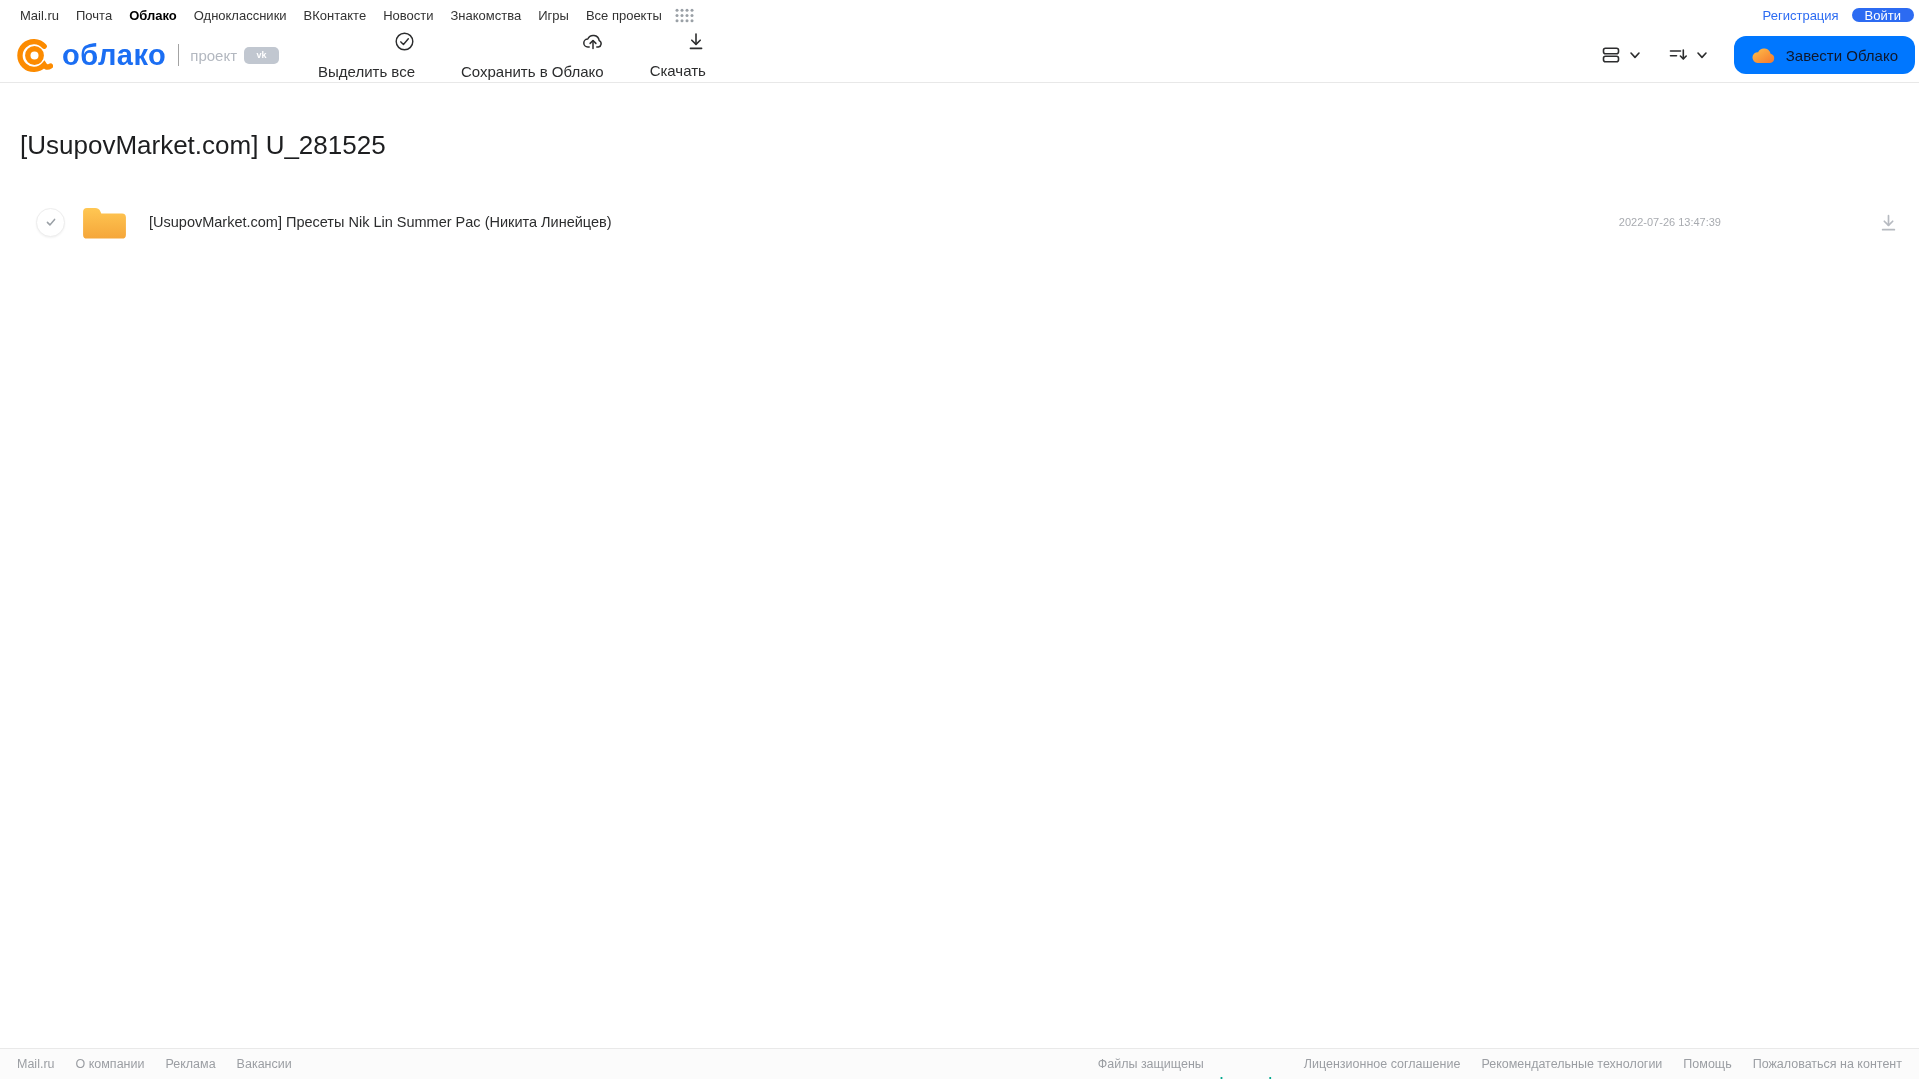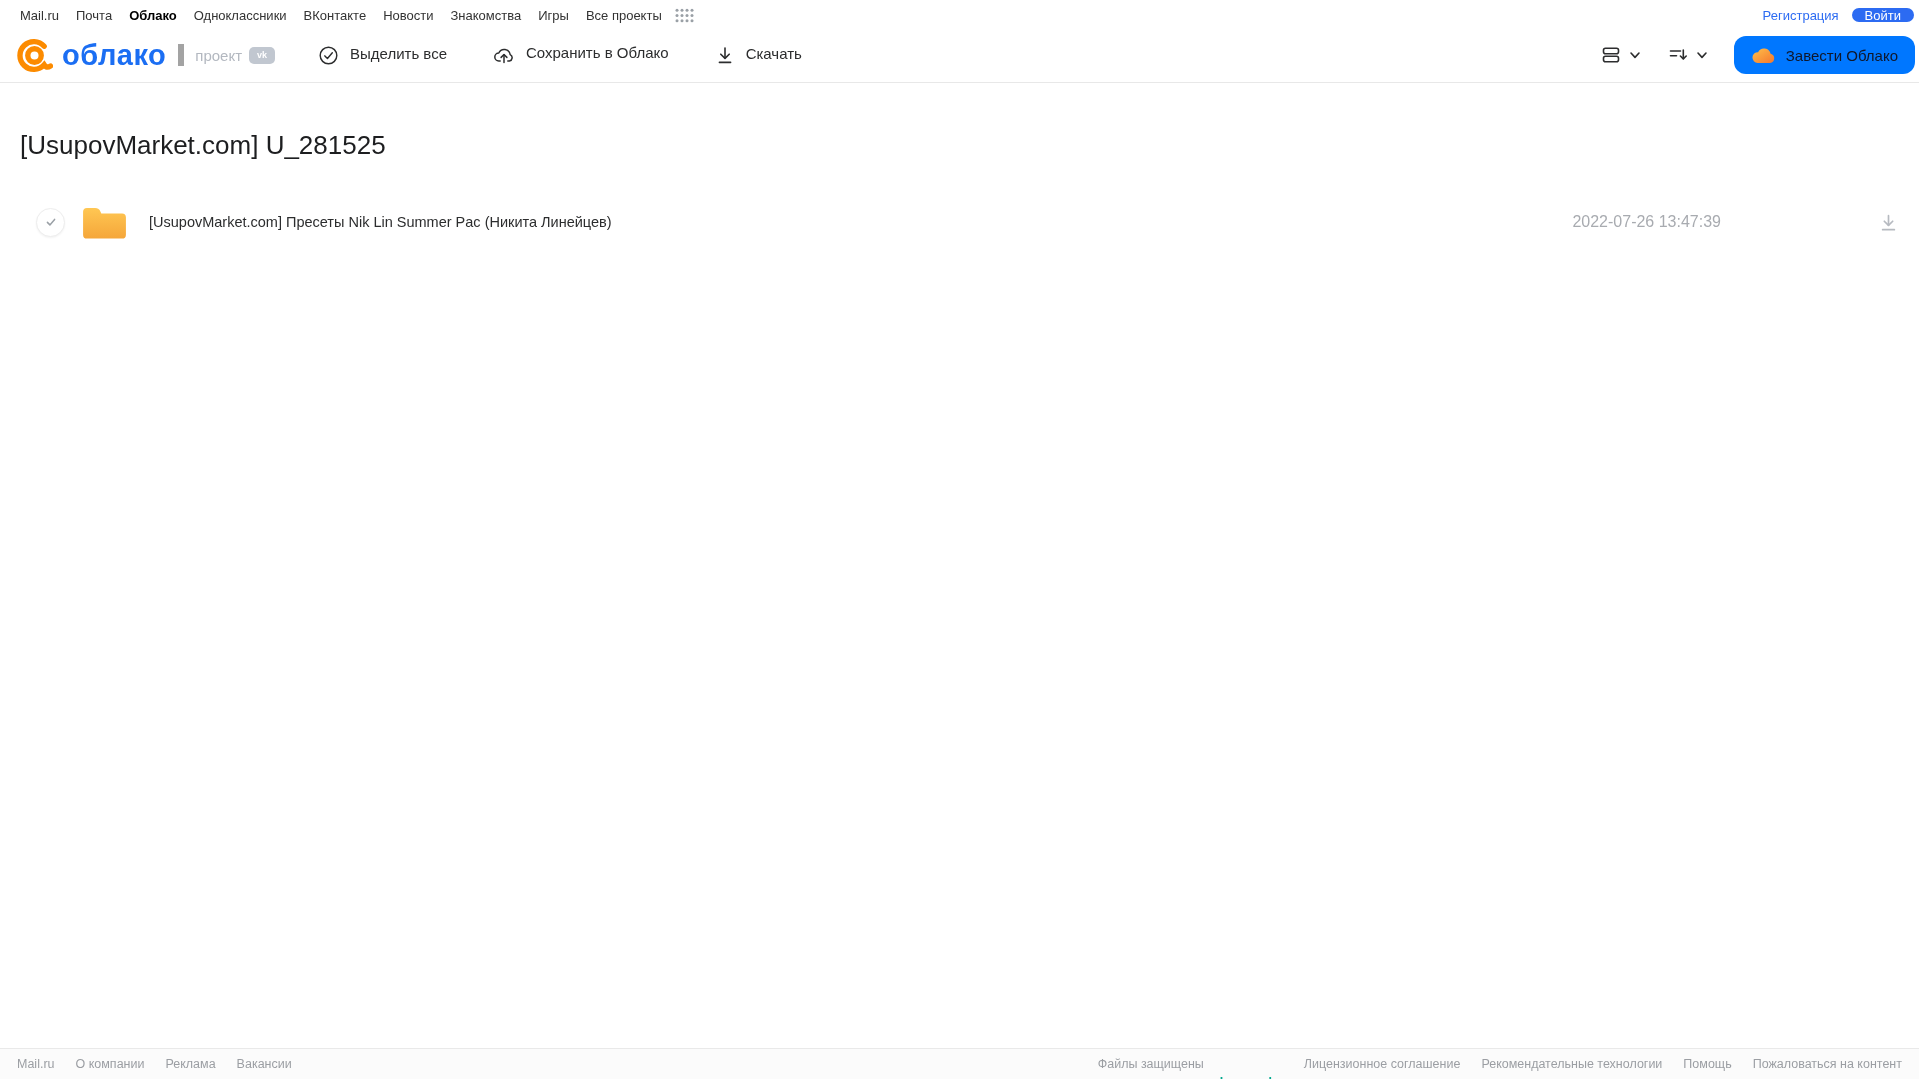--- a/index.html
+++ b/index.html
@@ -24,7 +24,7 @@
   .logo { display:flex; align-items:center; width:302px; cursor:pointer; }
   .logo-text { font-size:29px; font-weight:bold; color:#1b6ef3; margin-left:9px; letter-spacing:.5px; }
   .project { display:flex; align-items:center; gap:7px; color:#b3b8c0; font-size:15px;
-    border-left:6px solid #a3a3a3; padding-left:11px; margin-left:12px; height:22px; }
+    border-left:1px solid #a3a3a3; padding-left:11px; margin-left:12px; height:22px; }
   .vk-badge { width:26px; height:17px; border-radius:5px; background:#c1c7d0; color:#fff;
     font-size:9px; font-weight:bold; display:flex; align-items:center; justify-content:center; }
   .toolbar { display:flex; align-items:center; gap:46px; }

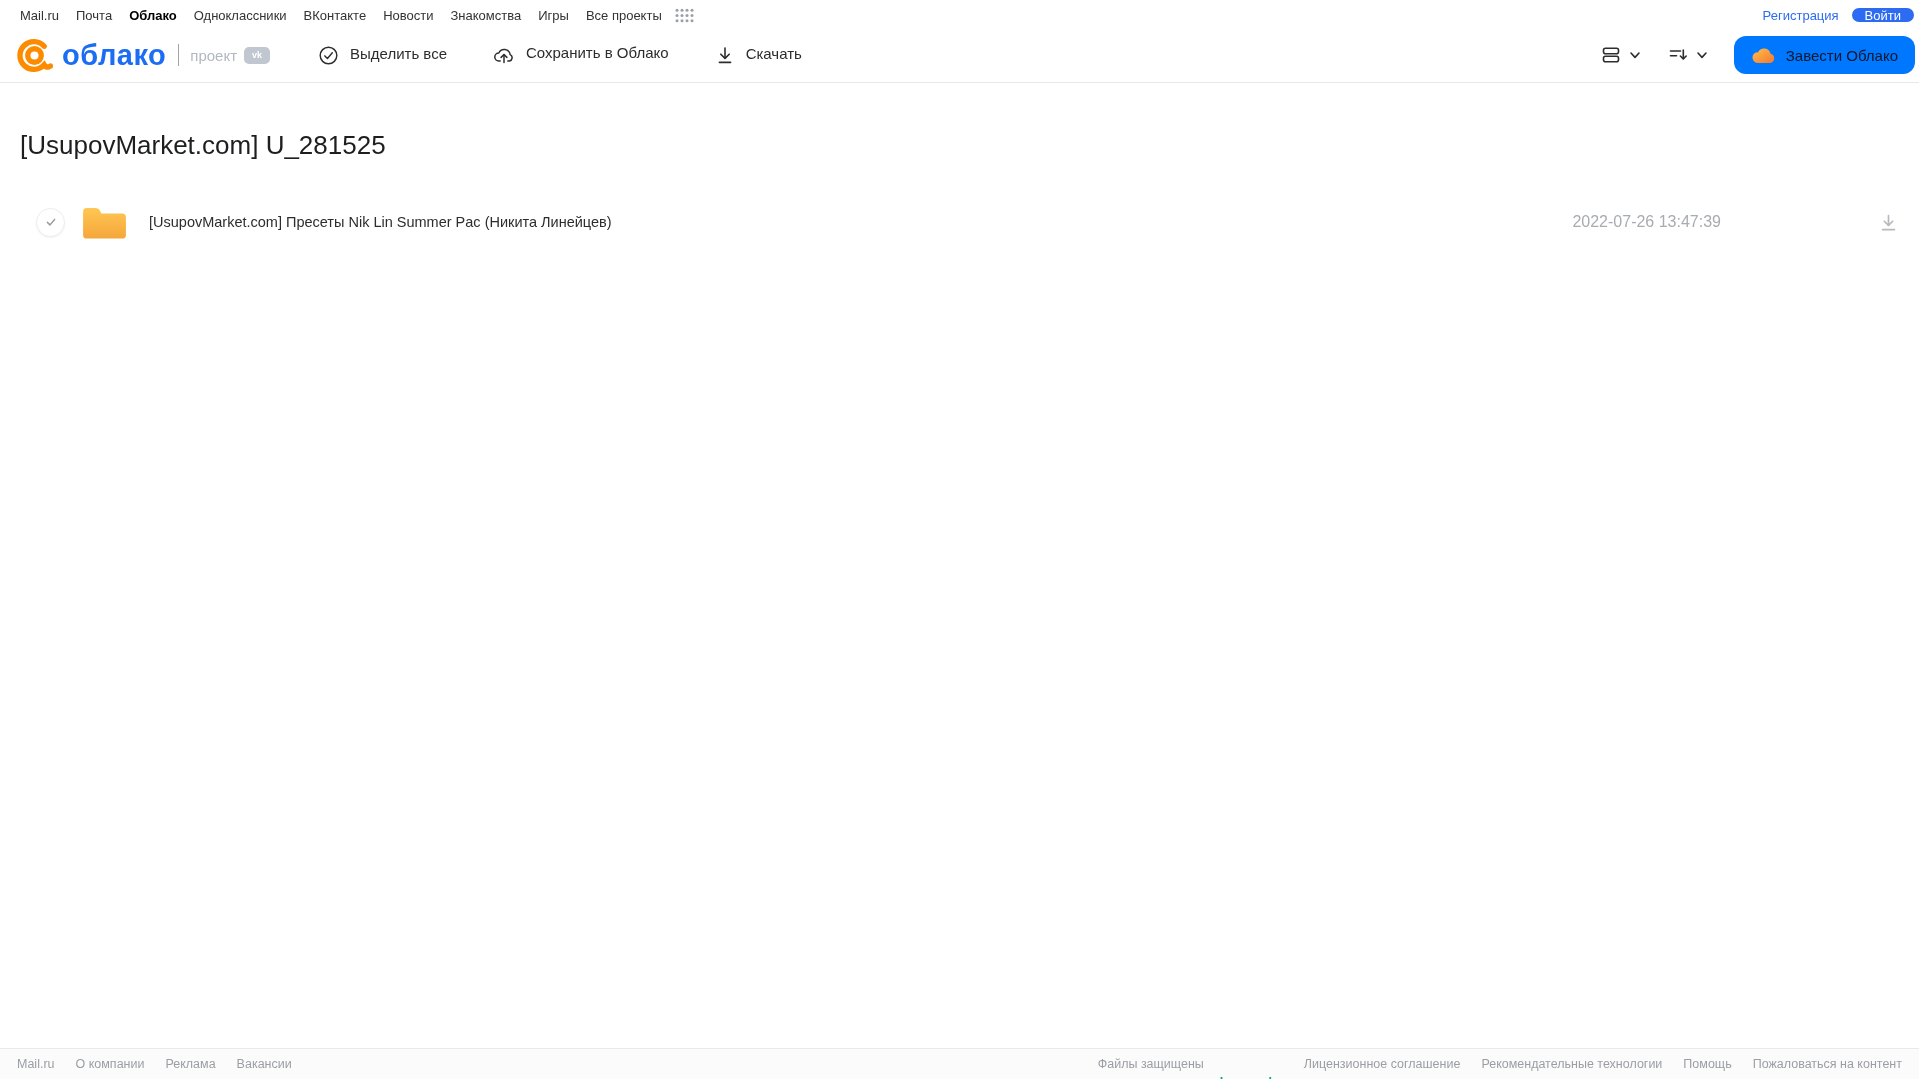--- a/index.html
+++ b/index.html
@@ -25,7 +25,7 @@
   .logo-text { font-size:29px; font-weight:bold; color:#1b6ef3; margin-left:9px; letter-spacing:.5px; }
   .project { display:flex; align-items:center; gap:7px; color:#b3b8c0; font-size:15px;
     border-left:1px solid #a3a3a3; padding-left:11px; margin-left:12px; height:22px; }
-  .vk-badge { width:26px; height:17px; border-radius:5px; background:#c1c7d0; color:#fff;
+  .vk-badge { width:35px; height:17px; border-radius:5px; background:#c1c7d0; color:#fff;
     font-size:9px; font-weight:bold; display:flex; align-items:center; justify-content:center; }
   .toolbar { display:flex; align-items:center; gap:46px; }
   .tool { display:flex; align-items:flex-start; gap:11px; font-size:15px; color:#2c2d2e; cursor:pointer; }

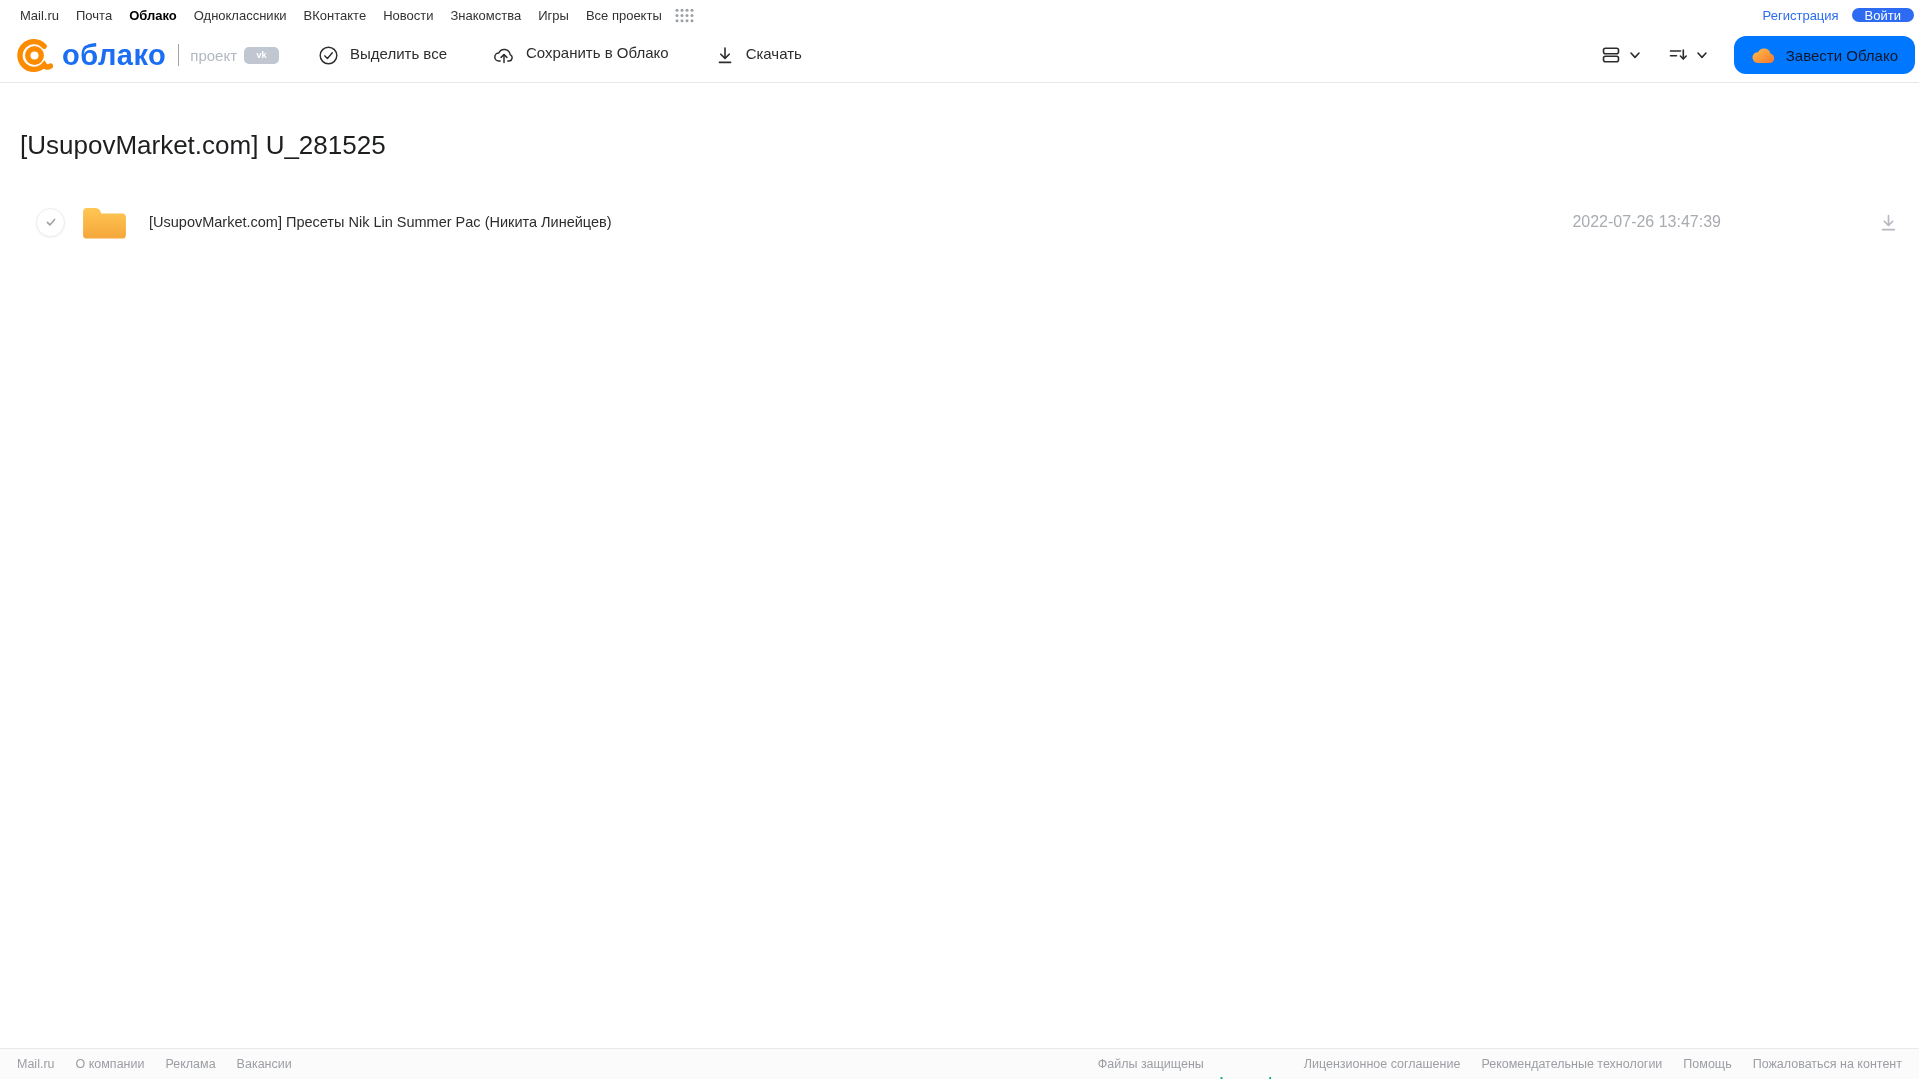--- a/index.html
+++ b/index.html
@@ -28,7 +28,7 @@
   .vk-badge { width:35px; height:17px; border-radius:5px; background:#c1c7d0; color:#fff;
     font-size:9px; font-weight:bold; display:flex; align-items:center; justify-content:center; }
   .toolbar { display:flex; align-items:center; gap:46px; }
-  .tool { display:flex; align-items:flex-start; gap:11px; font-size:15px; color:#2c2d2e; cursor:pointer; }
+  .tool { display:flex; align-items:flex-end; gap:11px; font-size:15px; color:#2c2d2e; cursor:pointer;flex-direction:column; }
   .header-right { margin-left:auto; display:flex; align-items:center; }
   .view-group { display:flex; align-items:center; gap:6px; margin-right:25px; cursor:pointer; }
   .big-btn { height:38px; border-radius:12px; background:#0077ff; border:none; color:#0f172a;

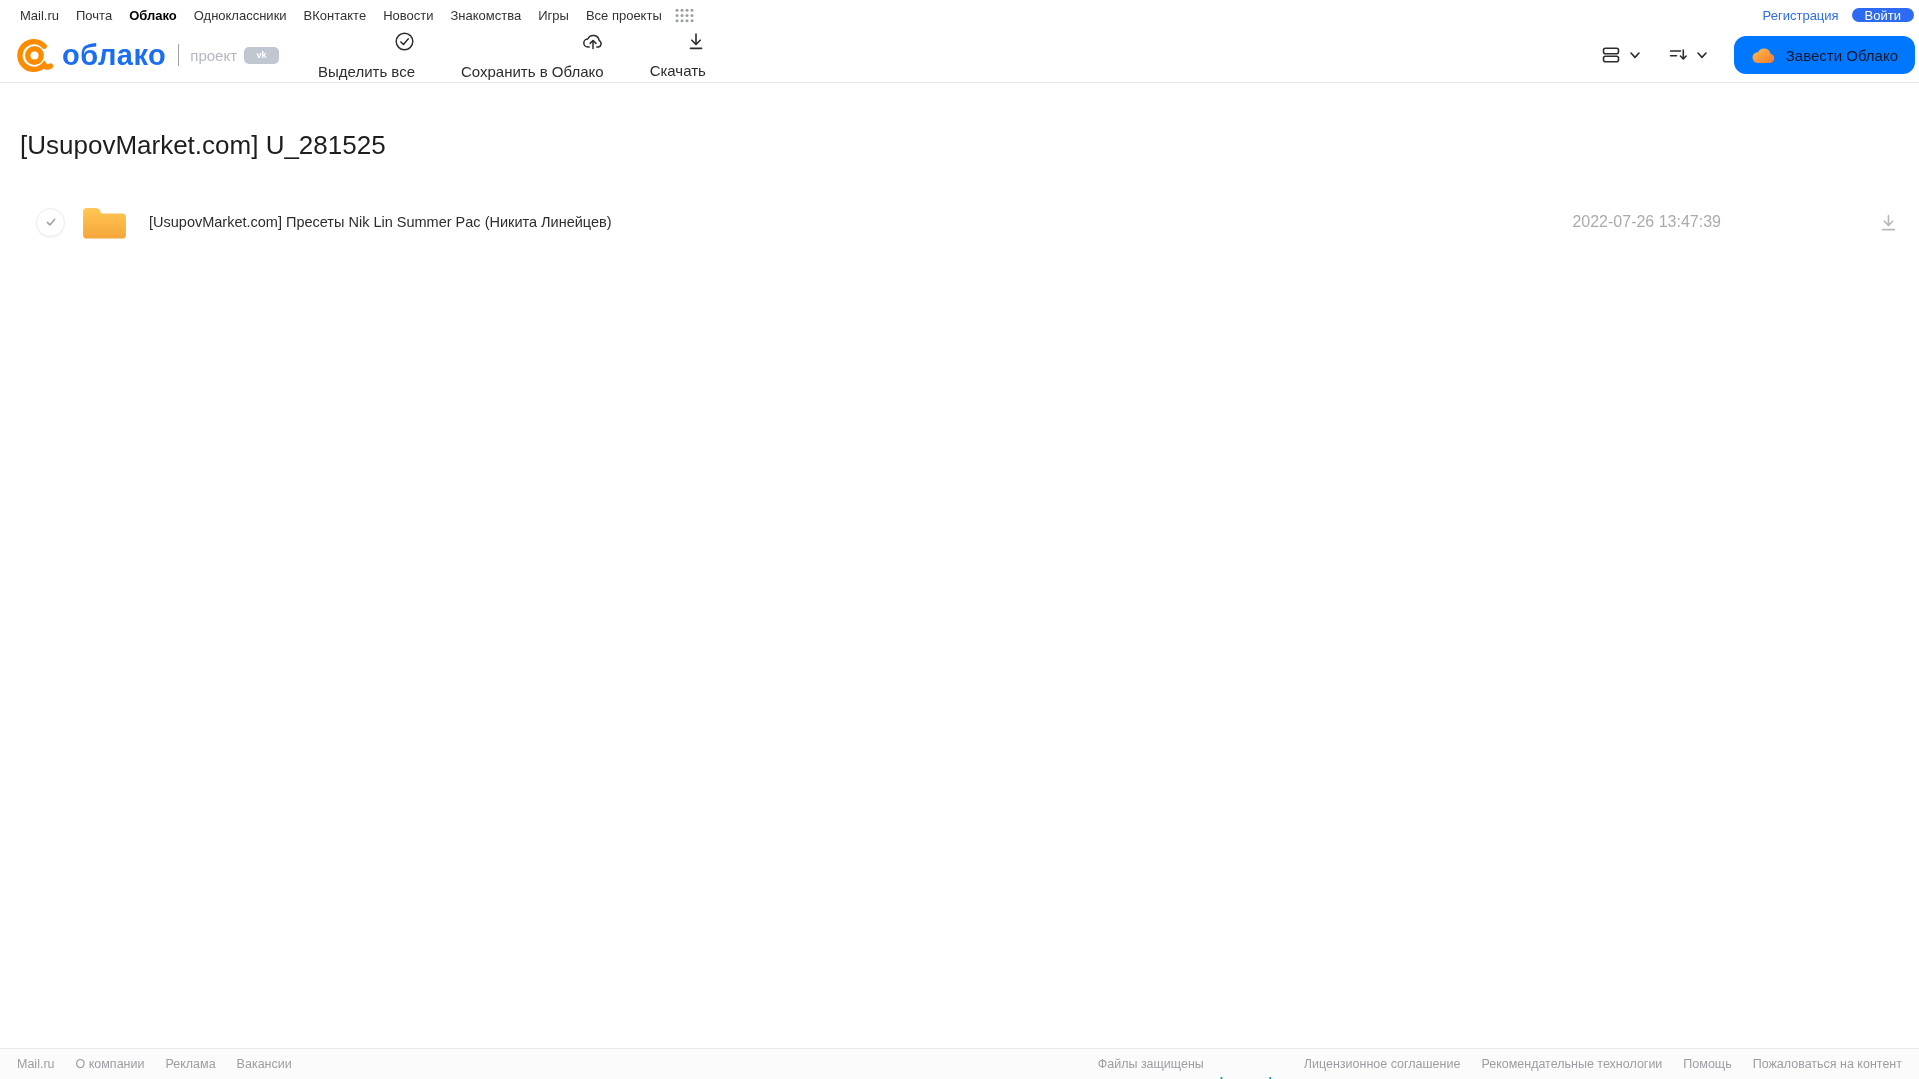--- a/index.html
+++ b/index.html
@@ -44,7 +44,7 @@
     box-shadow:0 1px 2px rgba(0,0,0,.05); cursor:pointer; flex:0 0 auto; }
   .folder-wrap { margin-left:16px; display:flex; cursor:pointer; }
   .row-name { margin-left:21px; font-size:14.5px; color:#2c2d2e; cursor:pointer; }
-  .row-date { margin-left:auto; color:#a8abb0; font-size:16px; white-space:nowrap; }
+  .row-date { margin-left:auto; color:#a8abb0; font-size:11px; white-space:nowrap; }
   .row-dl { margin-left:157px; display:flex; cursor:pointer; }
 
   

